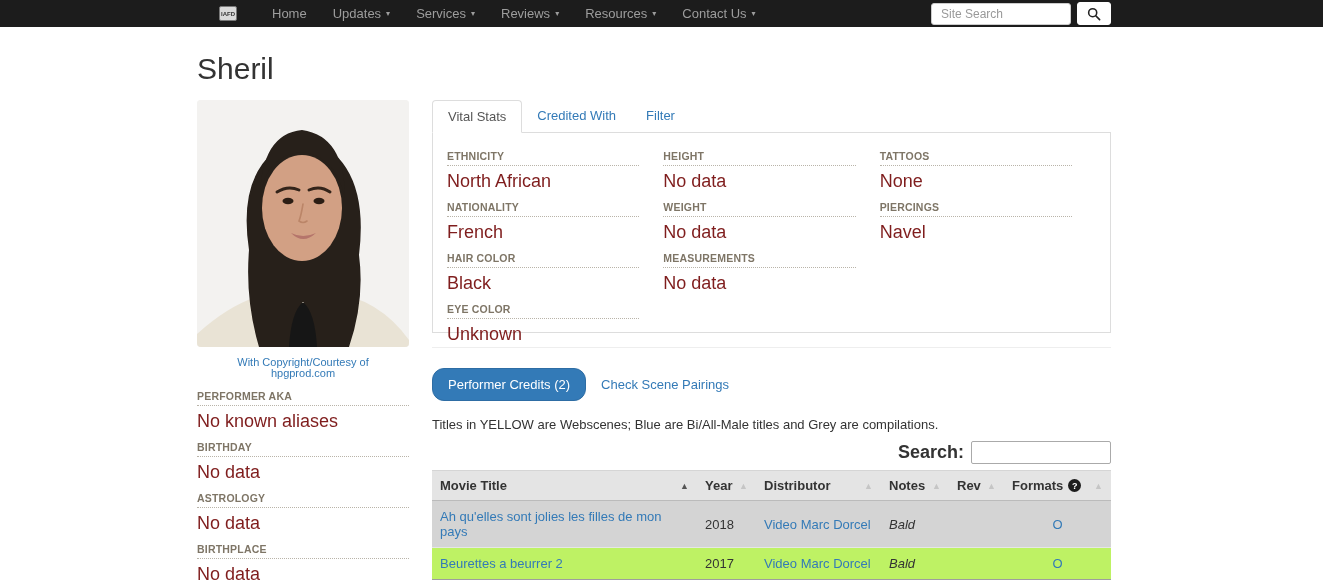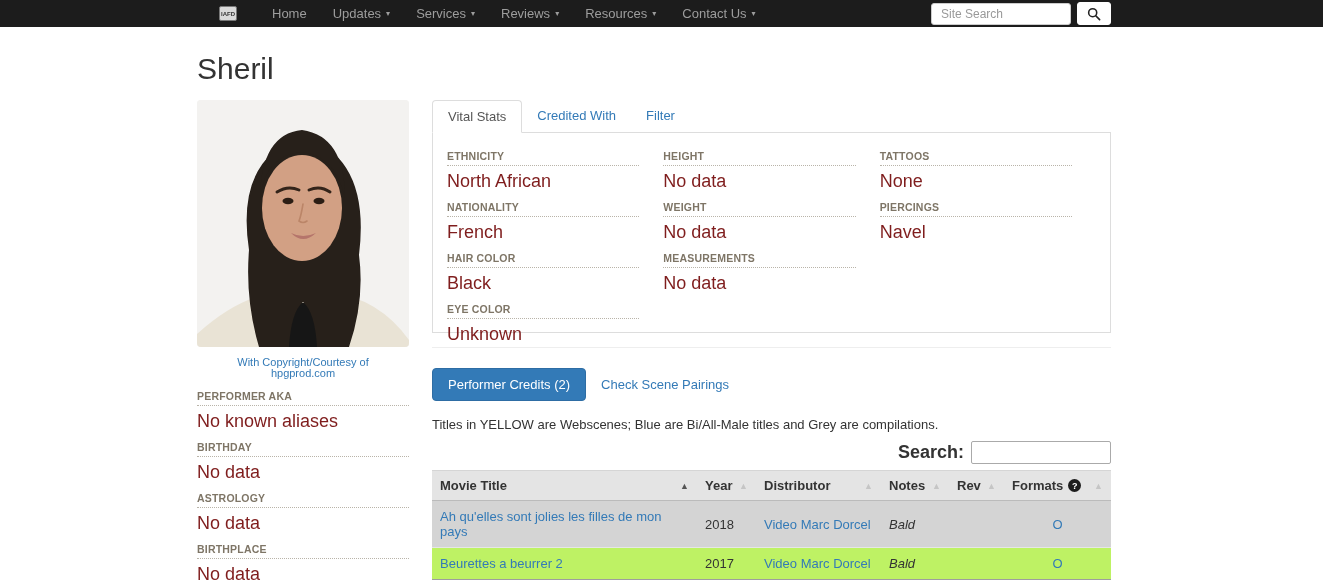--- a/index.html
+++ b/index.html
@@ -76,7 +76,7 @@
   .credits-bar { margin-top:20px; display:flex; align-items:center; }
   .btn-credits {
     background:#337ab7; border:1px solid #2e6da4; color:#fff; font-size:13px;
-    padding:8px 15px; border-radius:4px; cursor:pointer; font-family:inherit;
+    padding:8px 15px; border-radius:12px; cursor:pointer; font-family:inherit;
   }
   .pairings-link { color:#337ab7; font-size:13px; margin-left:15px; cursor:pointer; text-decoration:none; }
   .legend { margin-top:16px; font-size:13px; color:#333; }

